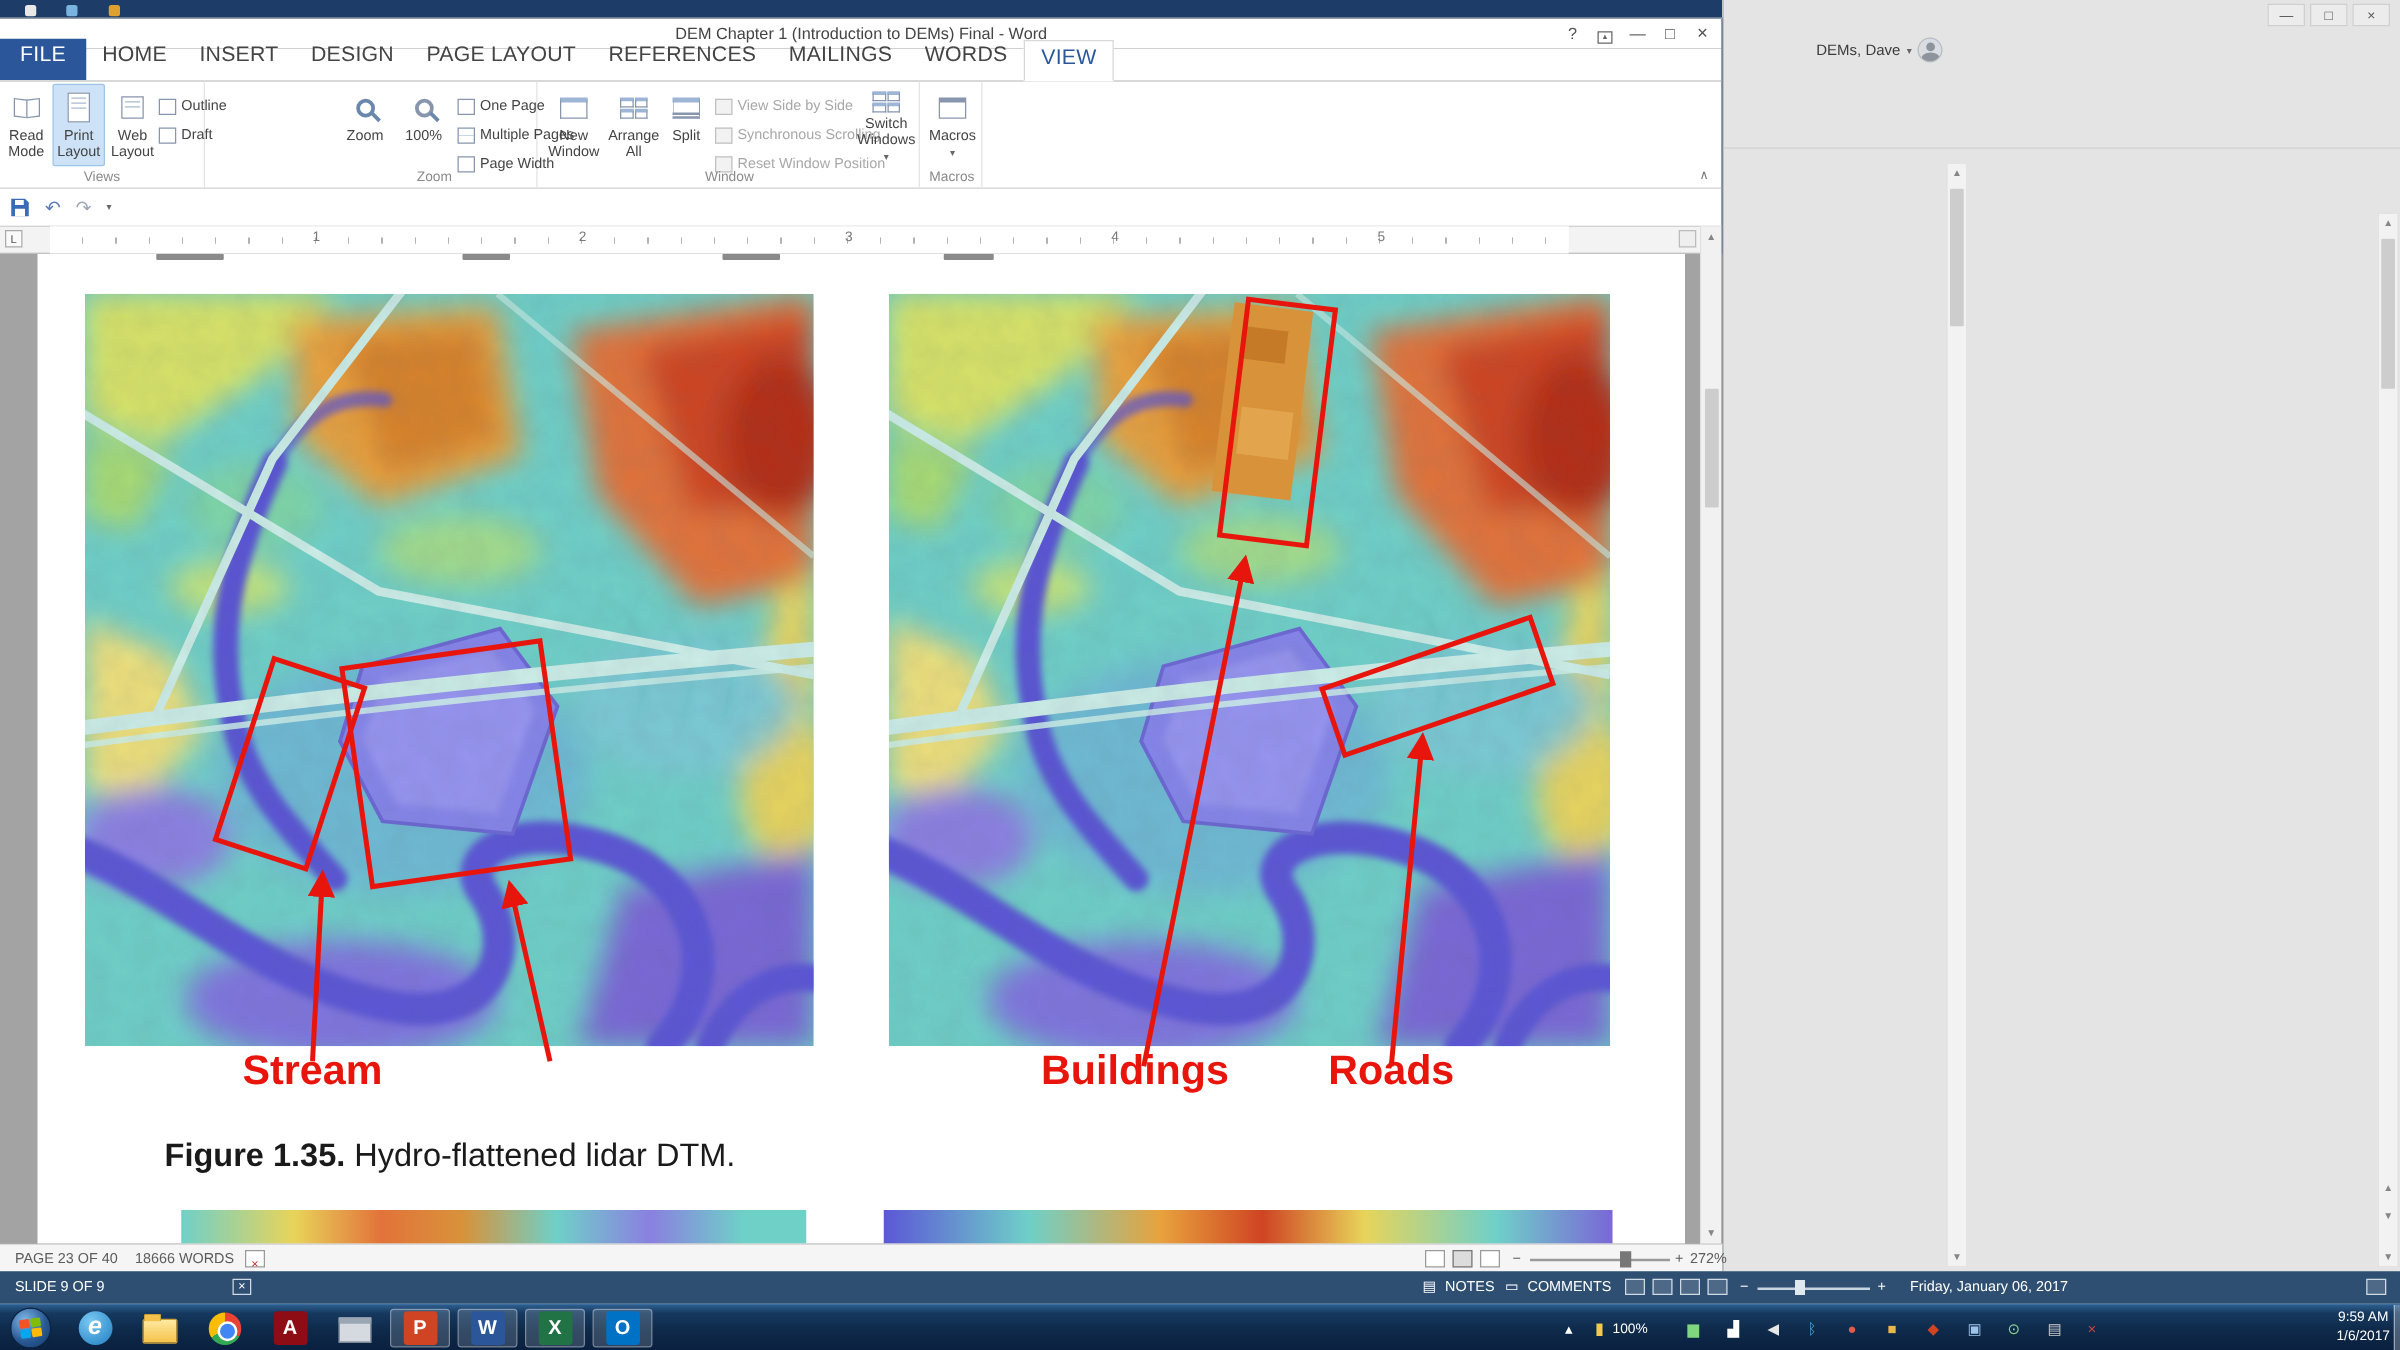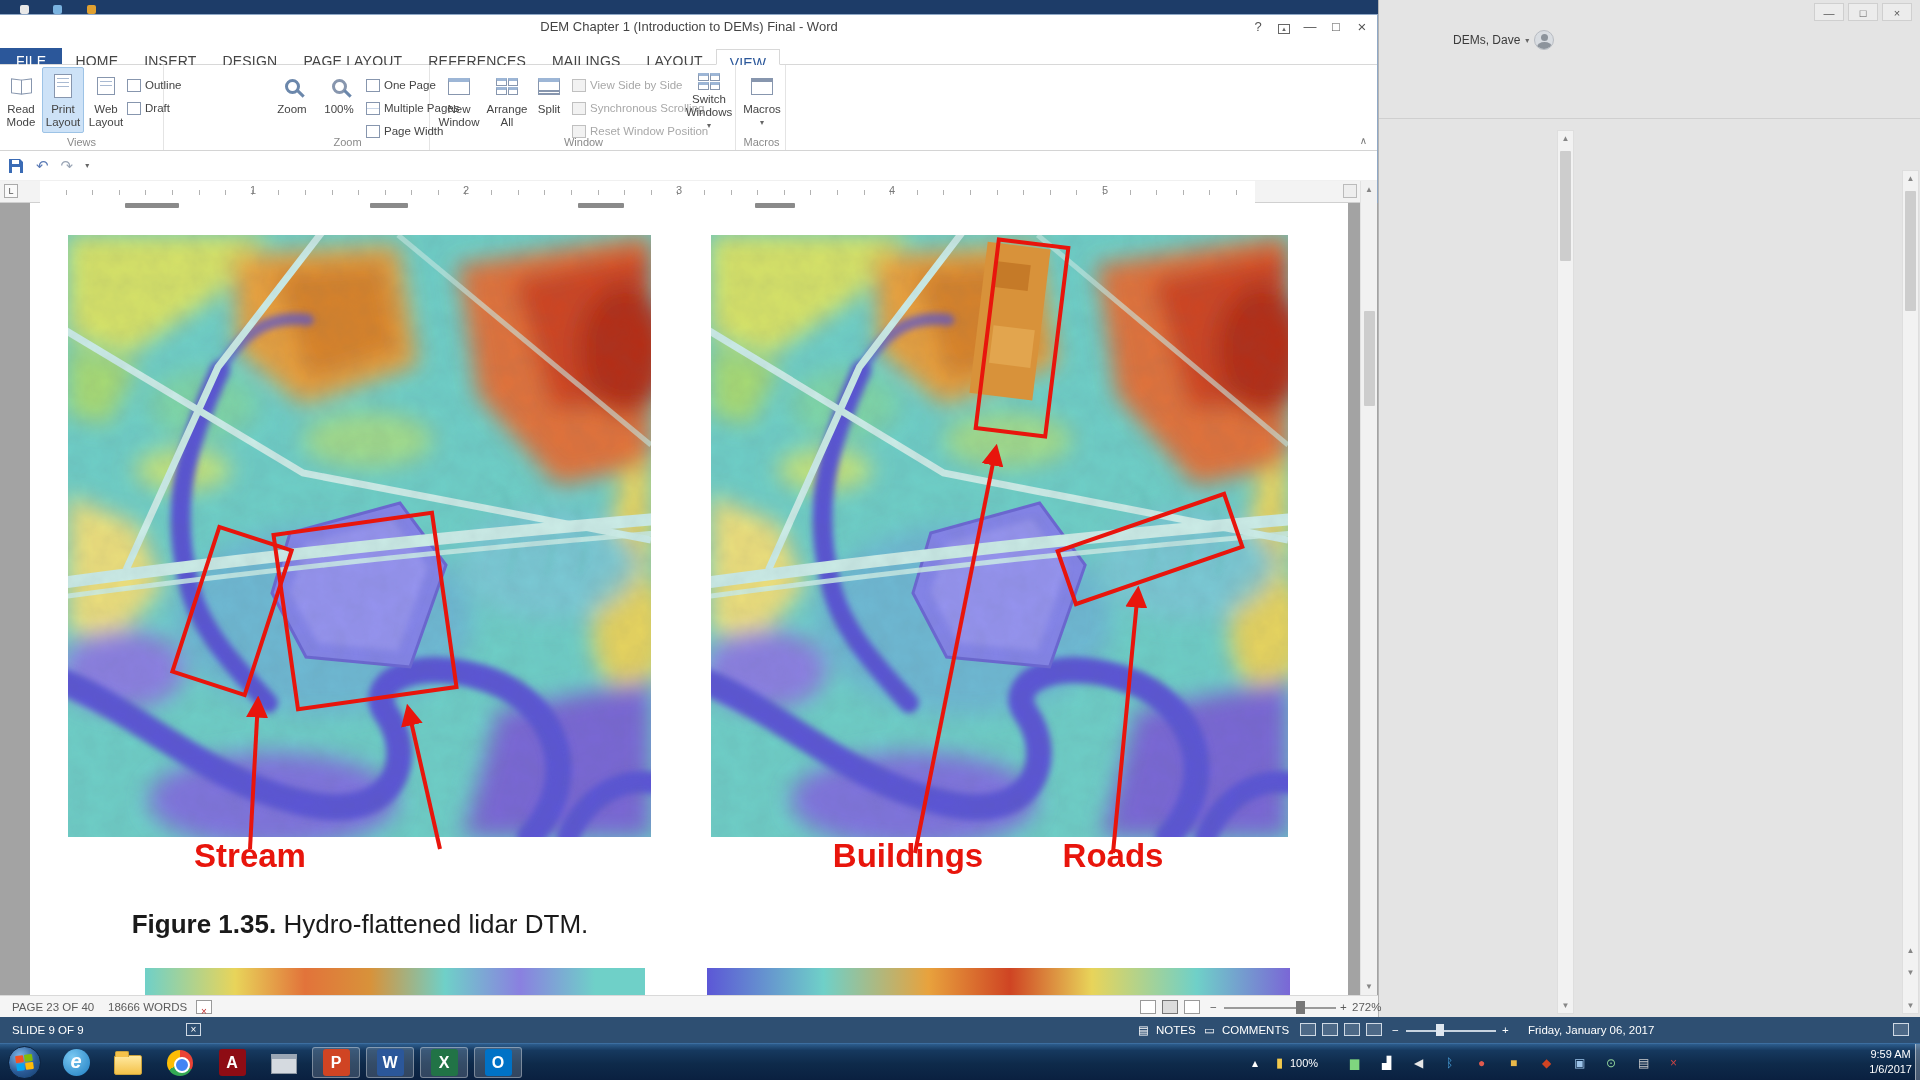--- a/index.html
+++ b/index.html
@@ -36,7 +36,7 @@
 
   
   .tabs-row{left:0;top:24px;width:100%;height:26px;background:#fff;border-bottom:1px solid #d8d8d8;display:flex;align-items:flex-end}
-  .rtab{height:16px;line-height:26px;padding:0 13px;font-size:14px;color:#444;letter-spacing:.2px}
+  .rtab{height:33px;line-height:26px;padding:0 13px;font-size:17px;color:#444;letter-spacing:.2px}
   .rtab.file{background:#2b579a;color:#fff;padding:0 16px}
   .rtab.active{background:#fff;color:#2b579a;border:1px solid #d8d8d8;border-bottom:1px solid #fff;margin-bottom:-1px}
 

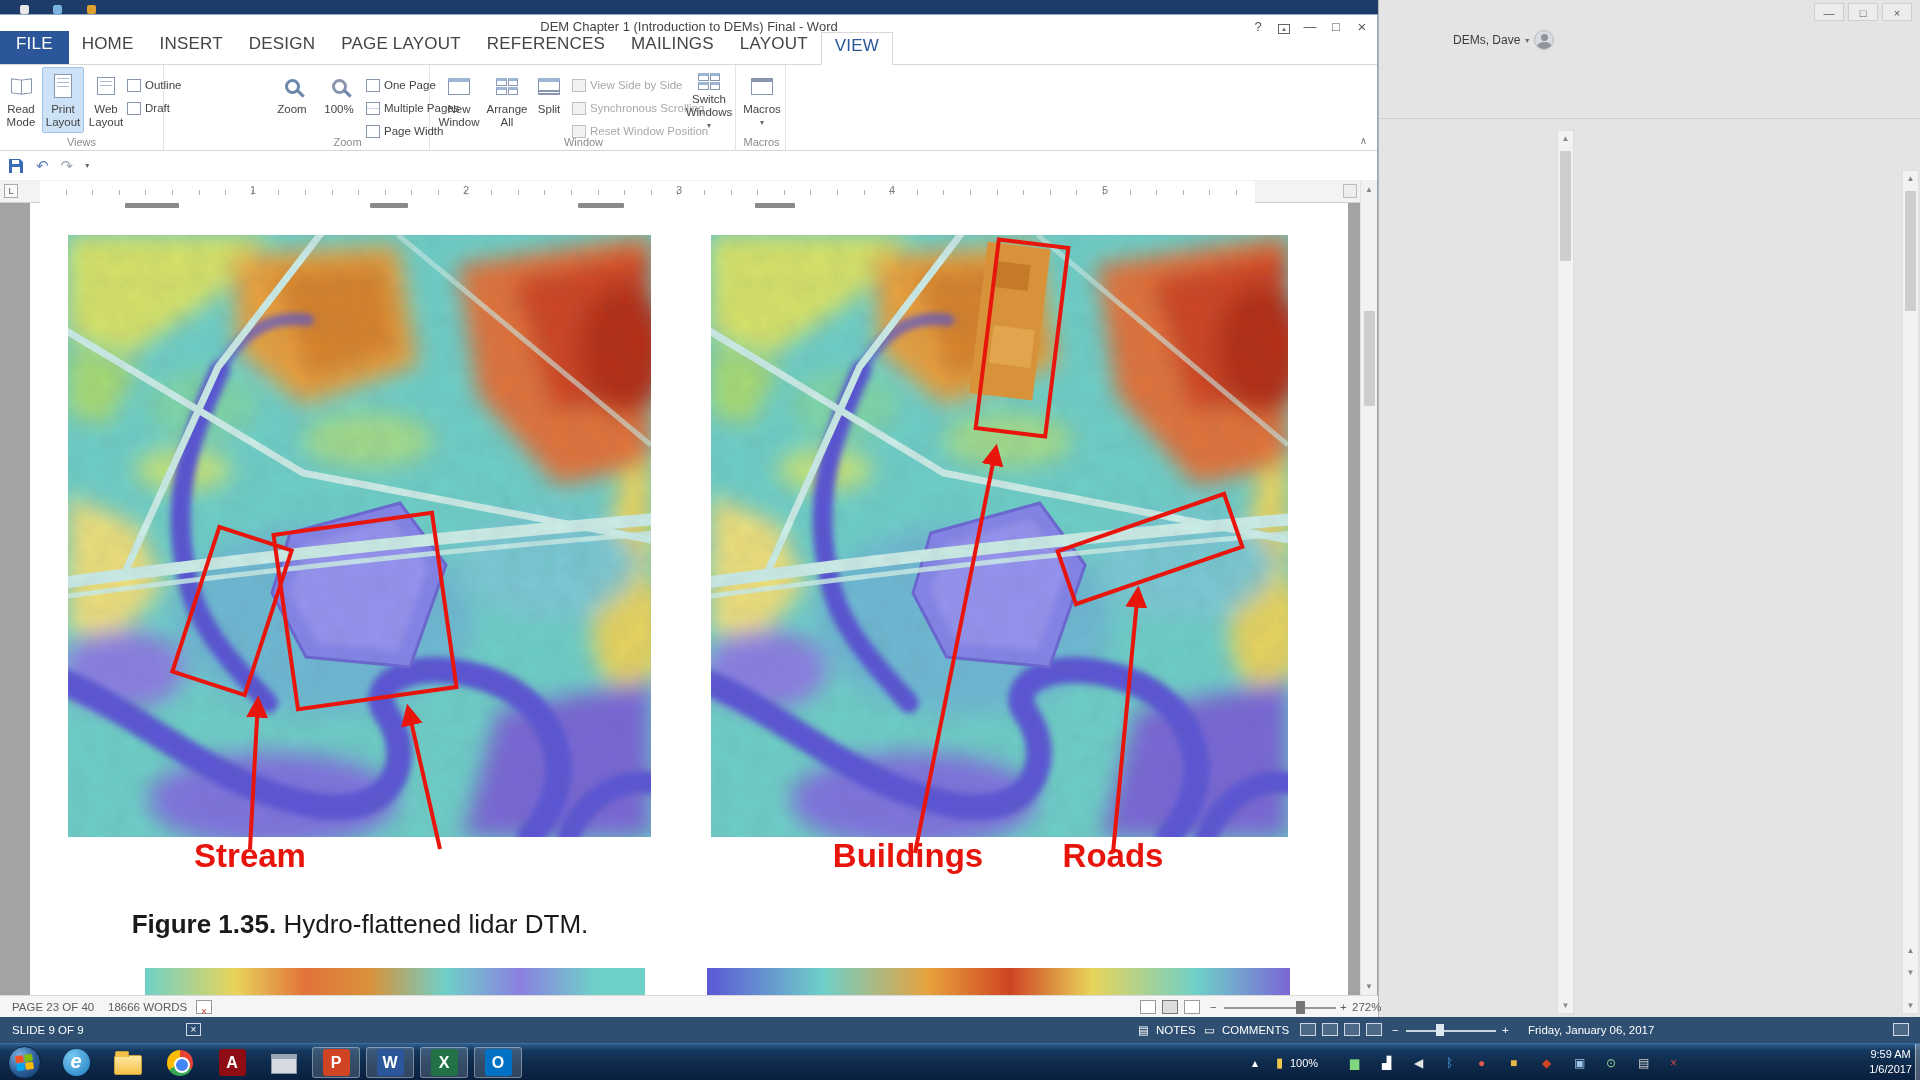--- a/index.html
+++ b/index.html
@@ -255,7 +255,7 @@
       <span class="rtab">PAGE LAYOUT</span>
       <span class="rtab">REFERENCES</span>
       <span class="rtab">MAILINGS</span>
-      <span class="rtab">LAYOUT</span>
+      <span class="rtab">WORDS</span>
       <span class="rtab active">VIEW</span>
     </div>
 

